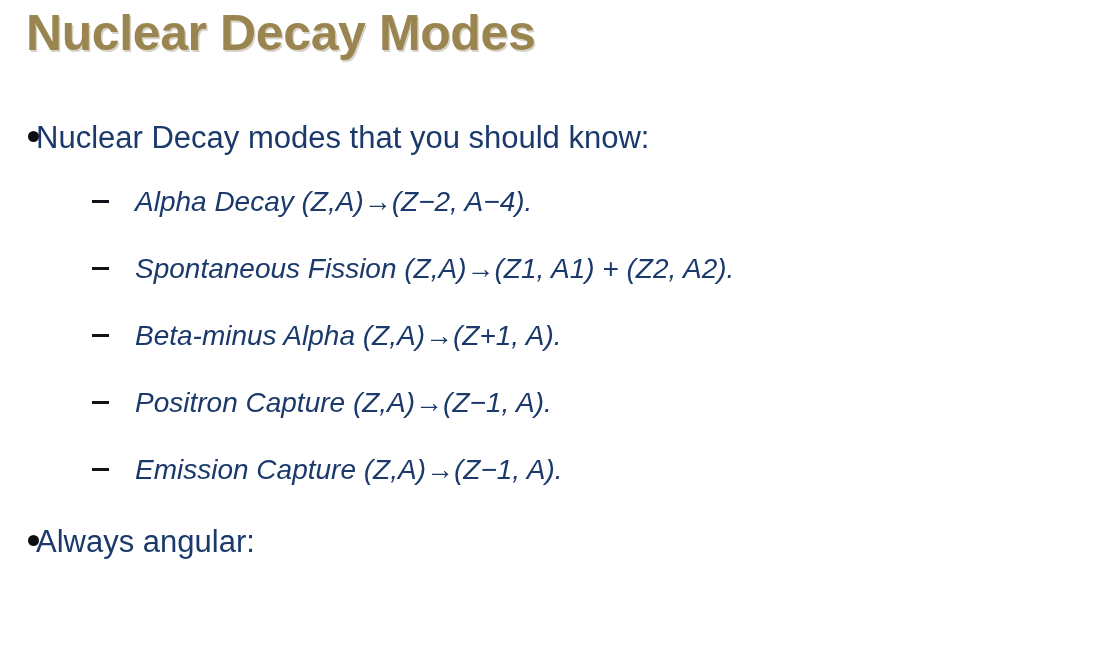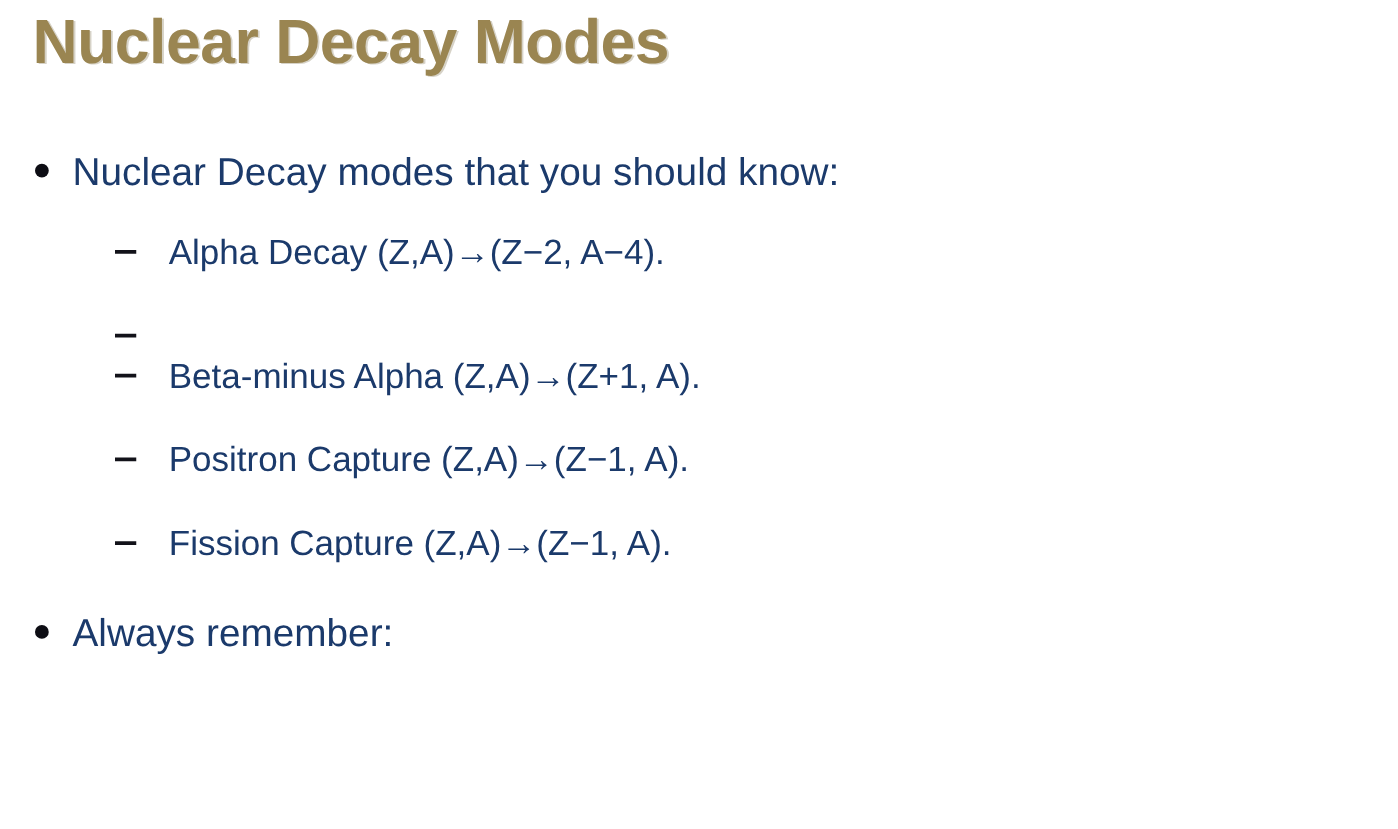--- a/index.html
+++ b/index.html
@@ -46,7 +46,7 @@
 
   .lvl1 {
     position: relative;
-    padding-left: 58px;
+    padding-left: 36px;
     color: #1b3a6b;
     font-size: 31px;
     line-height: 39px;

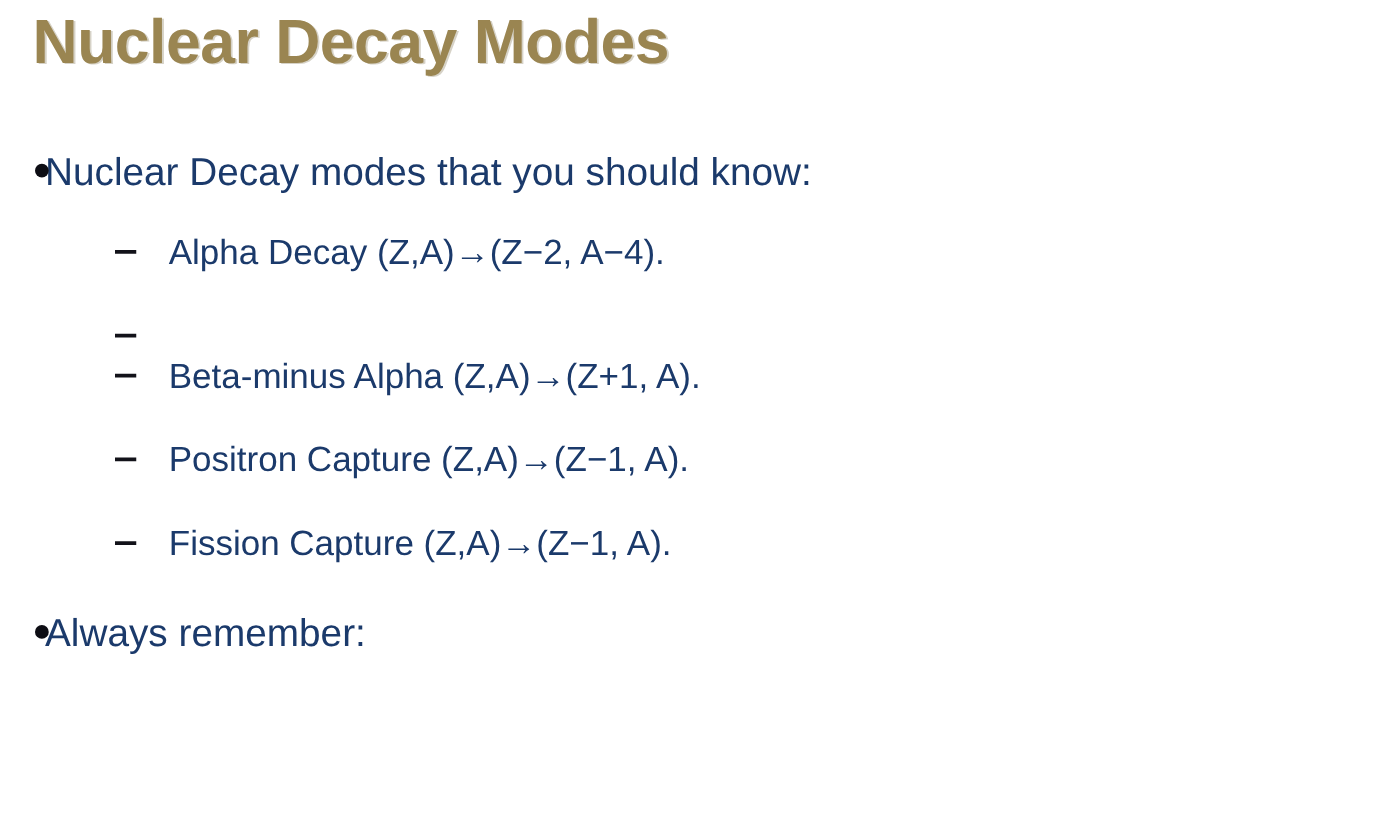--- a/index.html
+++ b/index.html
@@ -77,7 +77,7 @@
     height: 3px;
     background: #121219;
   }
-  .lvl2-text { display: block; }
+  .lvl2-text { display: block; font-style: italic; }
 
   
   .sp-bullet1-to-sub { height: 27px; }

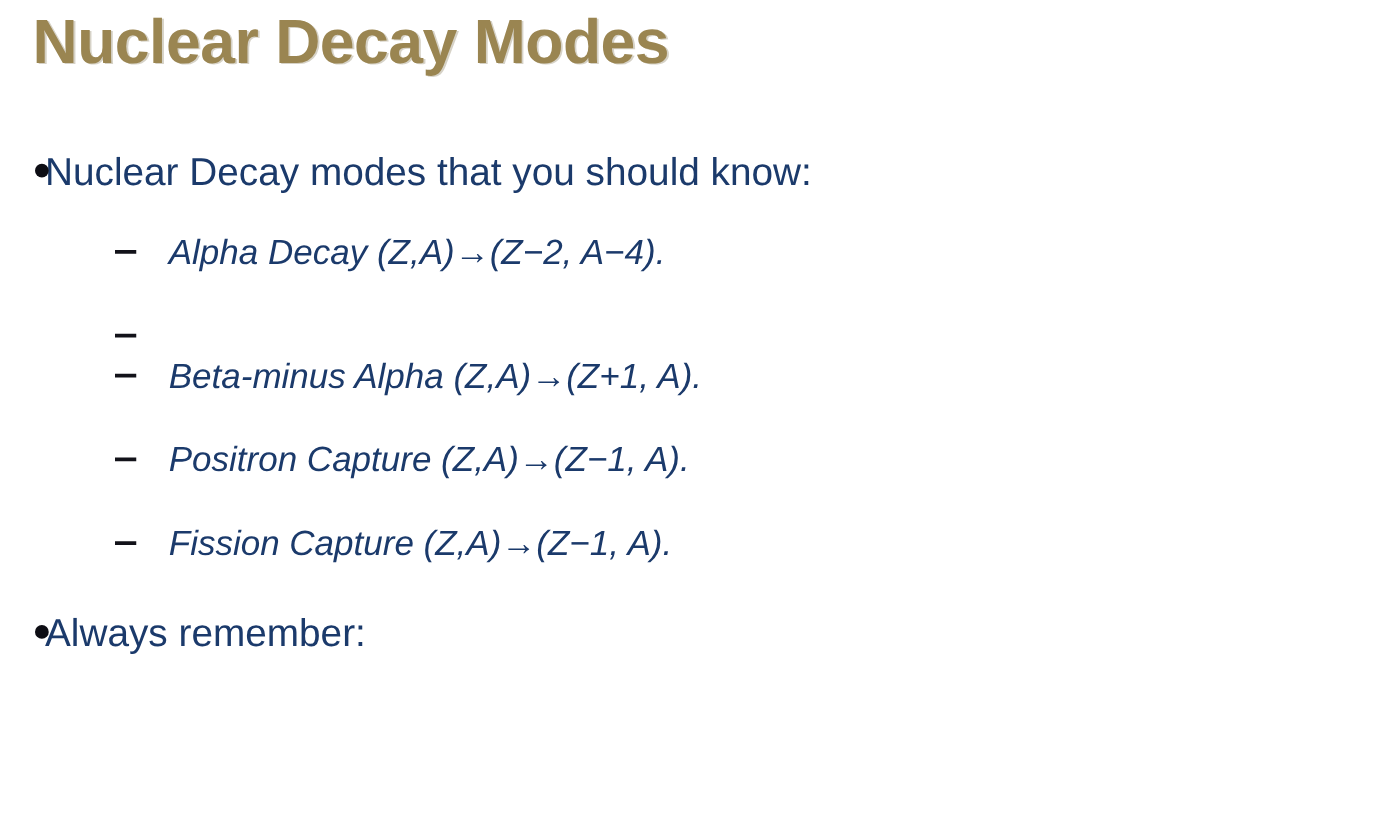--- a/index.html
+++ b/index.html
@@ -112,6 +112,7 @@
 
     <div class="lvl2">
       <span class="bullet-dash"></span>
+      <span class="lvl2-text">Spontaneous Fission (Z,A)→(Z1, A1) + (Z2, A2).</span>
     </div>
 
     <div class="sub-gap"></div>

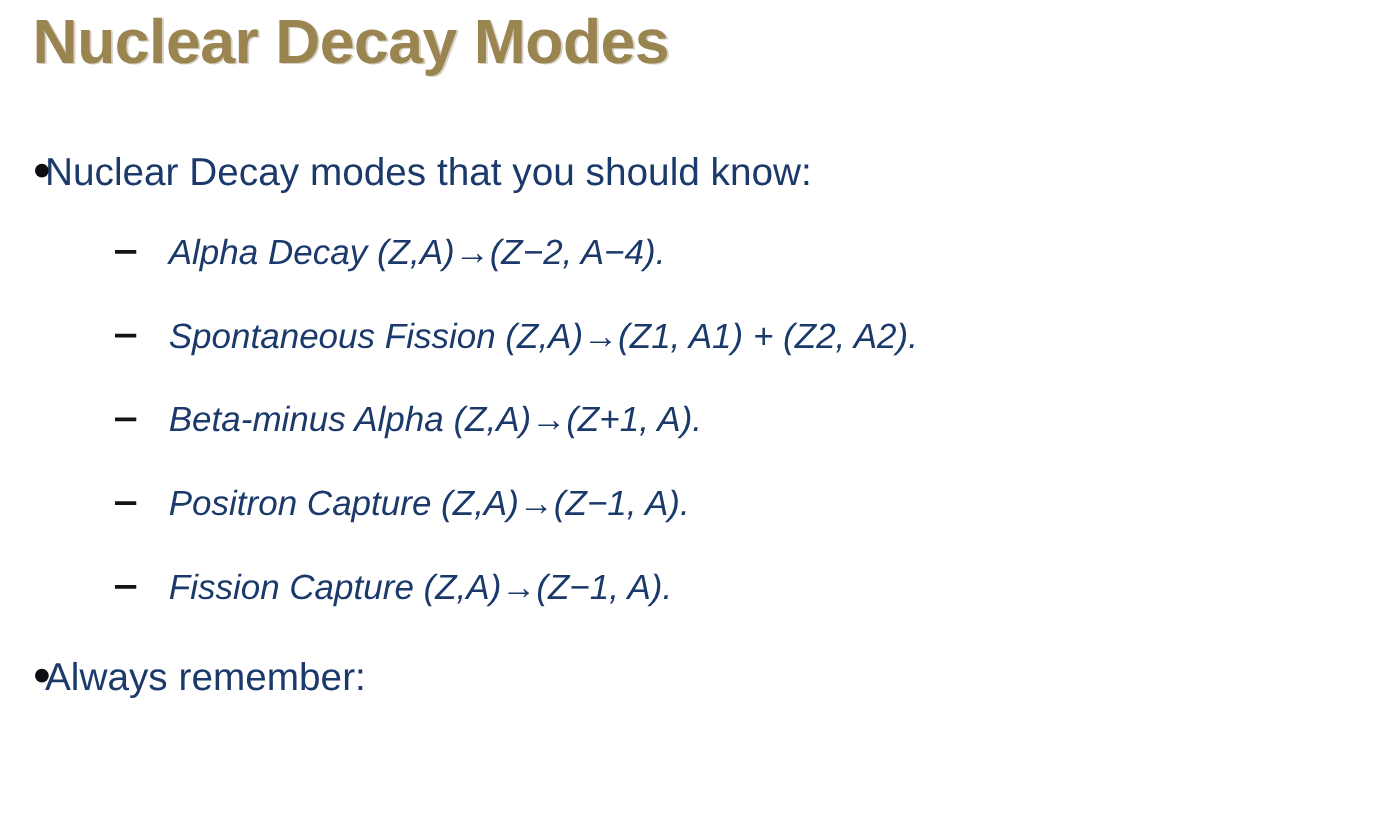--- a/index.html
+++ b/index.html
@@ -133,7 +133,7 @@
 
     <div class="lvl2">
       <span class="bullet-dash"></span>
-      <span class="lvl2-text">Fission Capture (Z,A)→(Z−1, A).</span>
+      <span class="lvl2-text">Emission Capture (Z,A)→(Z−1, A).</span>
     </div>
 
     <div class="sp-sub-to-bullet1"></div>

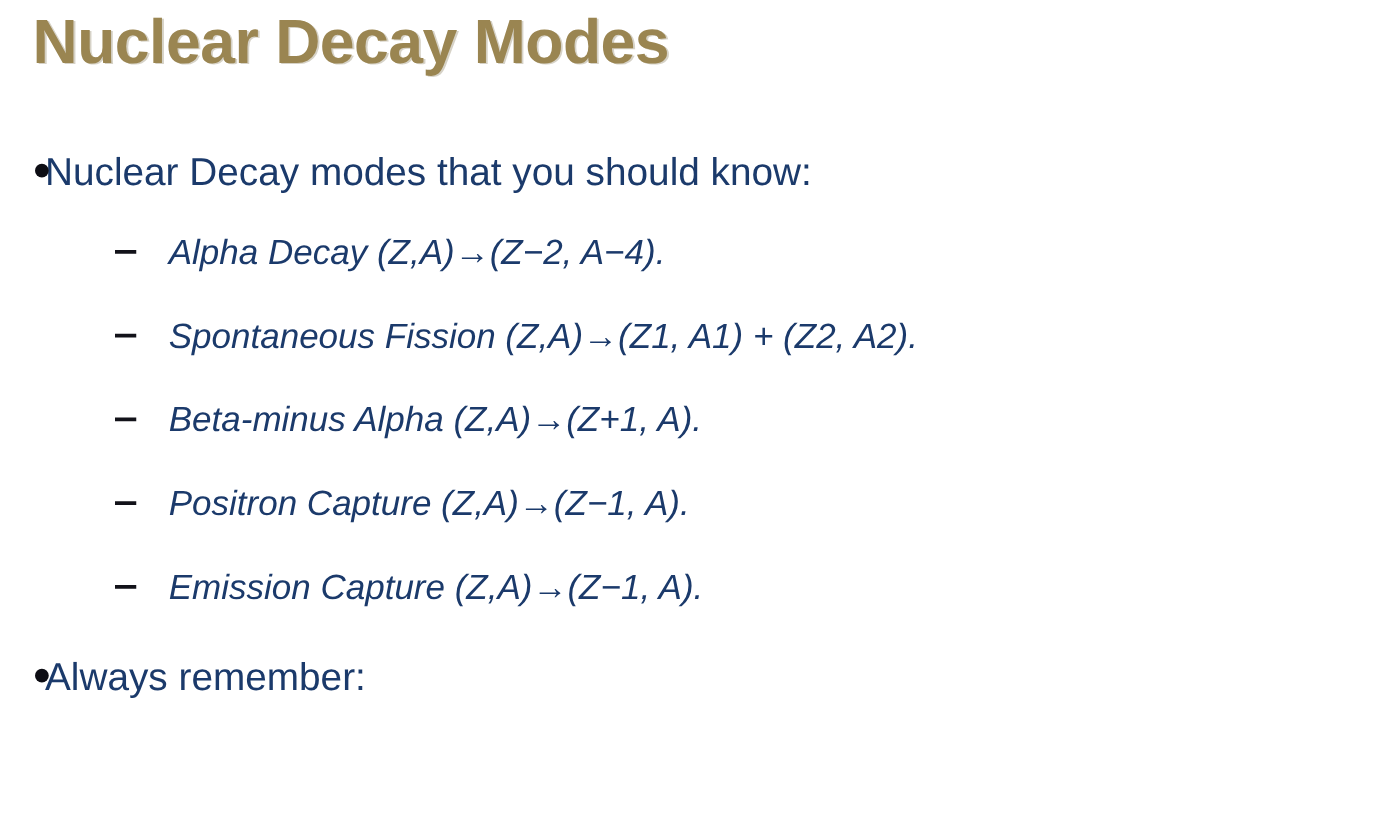--- a/index.html
+++ b/index.html
@@ -140,7 +140,7 @@
 
     <div class="lvl1">
       <span class="bullet-dot"></span>
-      <span>Always remember:</span>
+      <span>Always angular:</span>
     </div>
 
     <div class="sp-bullet1b-to-sub"></div>

